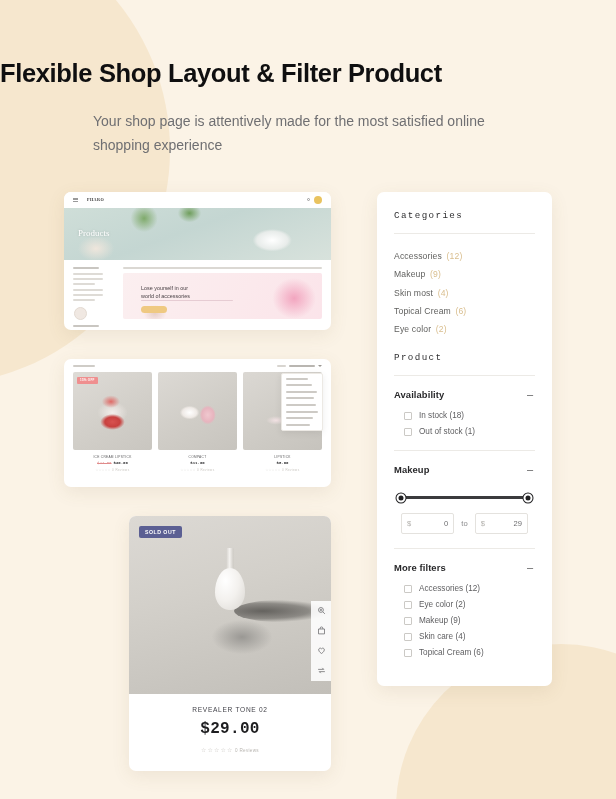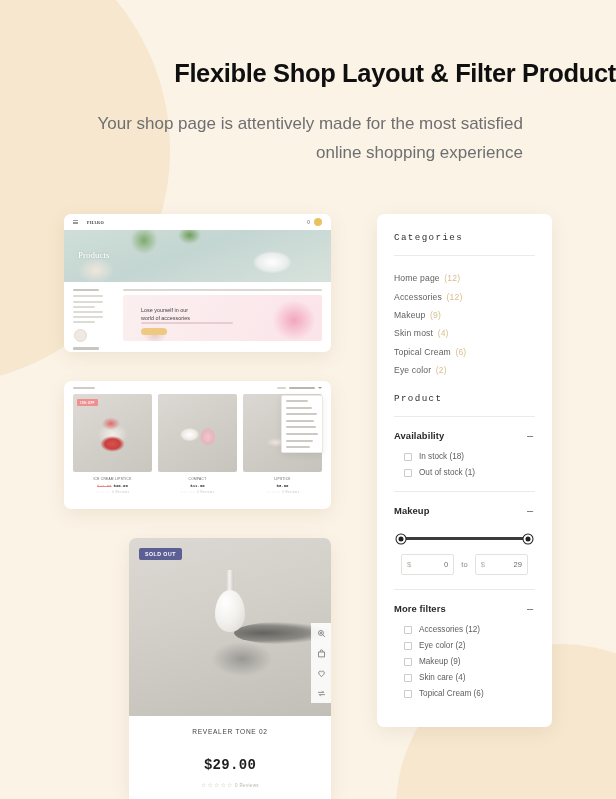--- a/index.html
+++ b/index.html
@@ -27,7 +27,7 @@
   .blob-right { width: 330px; height: 330px; right: -110px; bottom: -175px; }
 
   
-  .header { position: relative; text-align: right; padding-top: 58px; }
+  .header { position: relative; text-align: left; padding-top: 58px; }
   .page-title {
     font-size: 25.5px; font-weight: 700; color: #0f0f10;
     letter-spacing: -0.35px; line-height: 1.2;

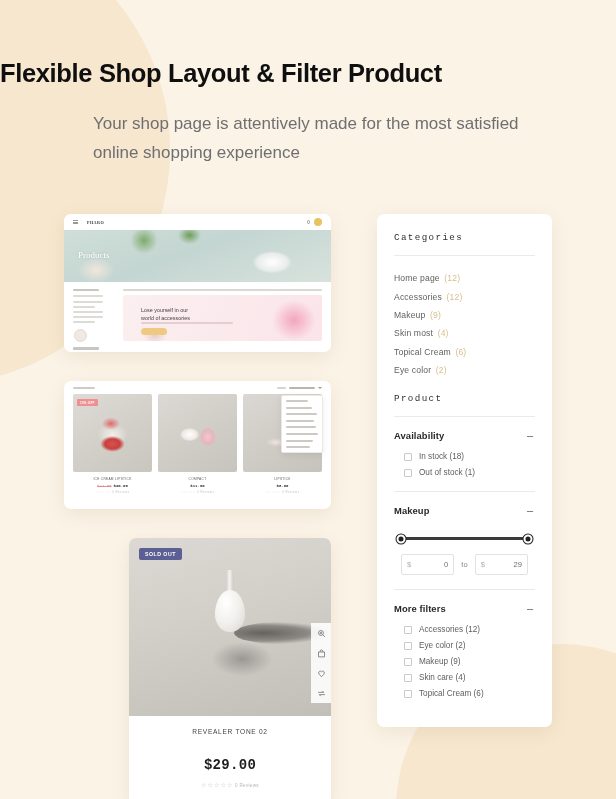--- a/index.html
+++ b/index.html
@@ -33,8 +33,8 @@
     letter-spacing: -0.35px; line-height: 1.2;
   }
   .page-sub {
-    margin: 20px auto 16px; width: 430px;
-    font-size: 17px; color: #6f6f72; line-height: 1.75;
+    margin: 20px auto 4px; width: 430px;
+    font-size: 14px; color: #6f6f72; line-height: 1.75;
   }
 
   

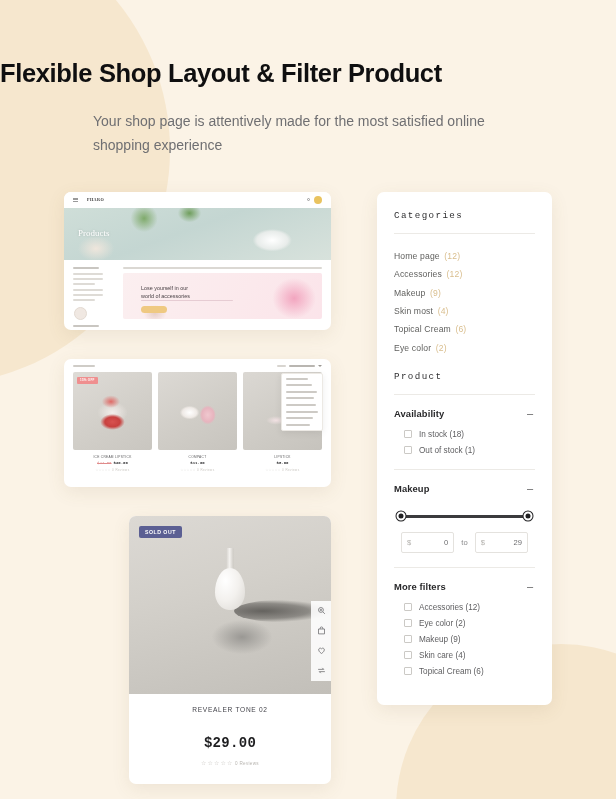--- a/index.html
+++ b/index.html
@@ -396,10 +396,6 @@
         <div class="s-rule"></div>
 
         <ul class="cat-list">
-          <li class="cat-item">
-            <span>Home page</span>
-            <span class="cnt">(12)</span>
-          </li>
           <li class="cat-item">
             <span>Accessories</span>
             <span class="cnt">(12)</span>

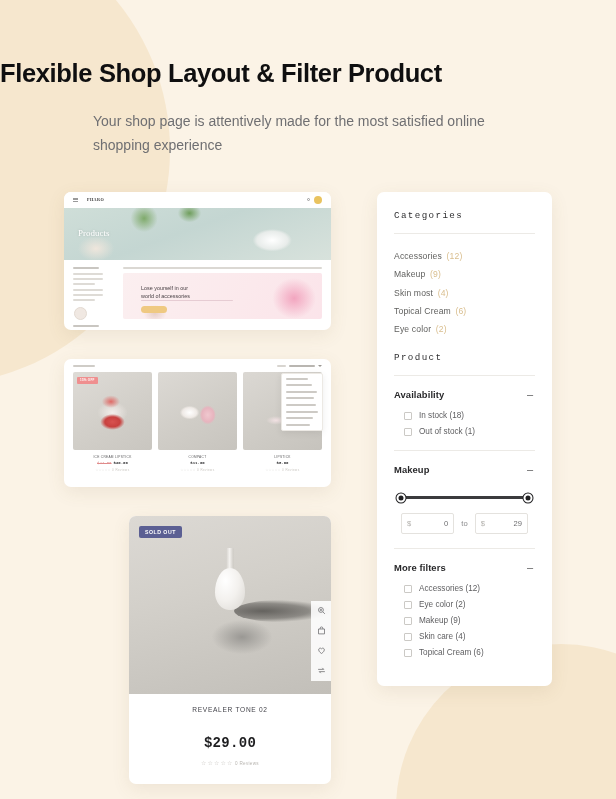--- a/index.html
+++ b/index.html
@@ -190,7 +190,7 @@
   .m3-act svg { width: 9px; height: 9px; }
   .m3-meta { text-align: center; padding: 12px 0 18px; }
   .m3-name { font-size: 6.6px; color: #43434a; letter-spacing: .7px; }
-  .m3-price { font-size: 14px; color: #1e1e20; font-weight: 700; margin-top: 22px; font-family: "Liberation Mono", monospace; letter-spacing: .3px;}
+  .m3-price { font-size: 16px; color: #1e1e20; font-weight: 700; margin-top: 7px; font-family: "Liberation Mono", monospace; letter-spacing: .3px;}
   .m3-rev { margin-top: 8px; font-size: 4.6px; color: #b9b6b1; letter-spacing: .3px; }
   .m3-rev .st { color: #c9c6c1; font-size: 6px; letter-spacing: 1.1px; }
 

